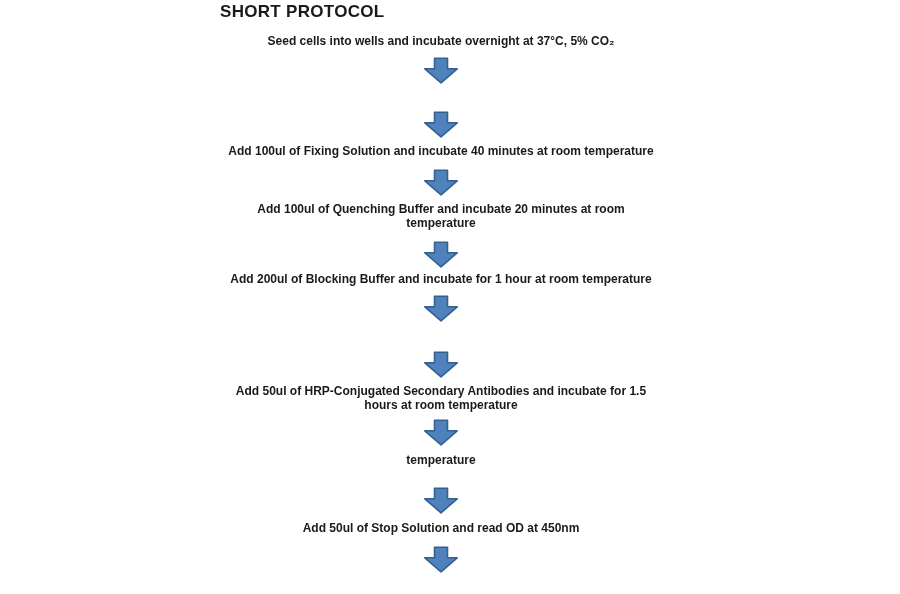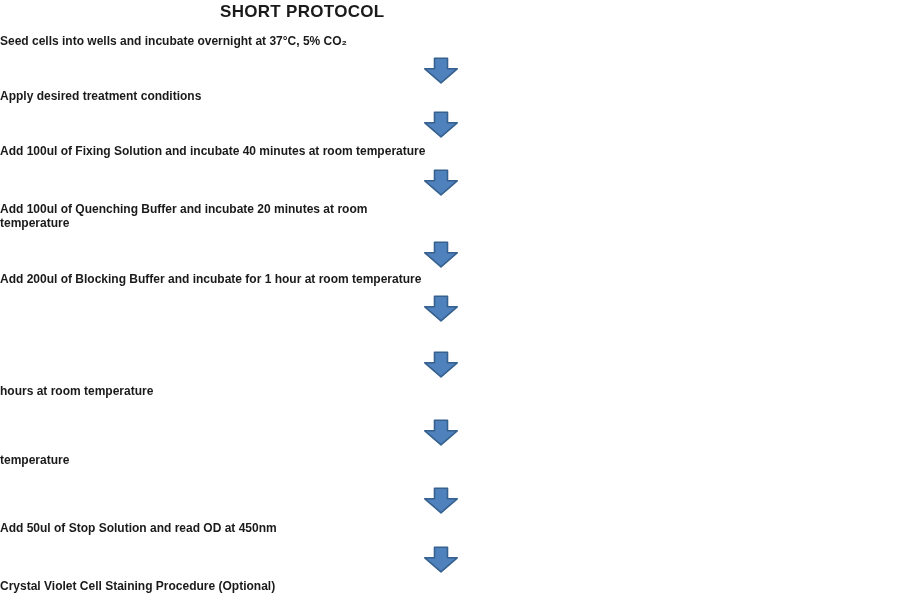--- a/index.html
+++ b/index.html
@@ -25,6 +25,7 @@
     position: absolute;
     left: 0;
     width: 882px;
+    text-align: center;
     font-size: 12px;
     font-weight: bold;
     line-height: 14px;

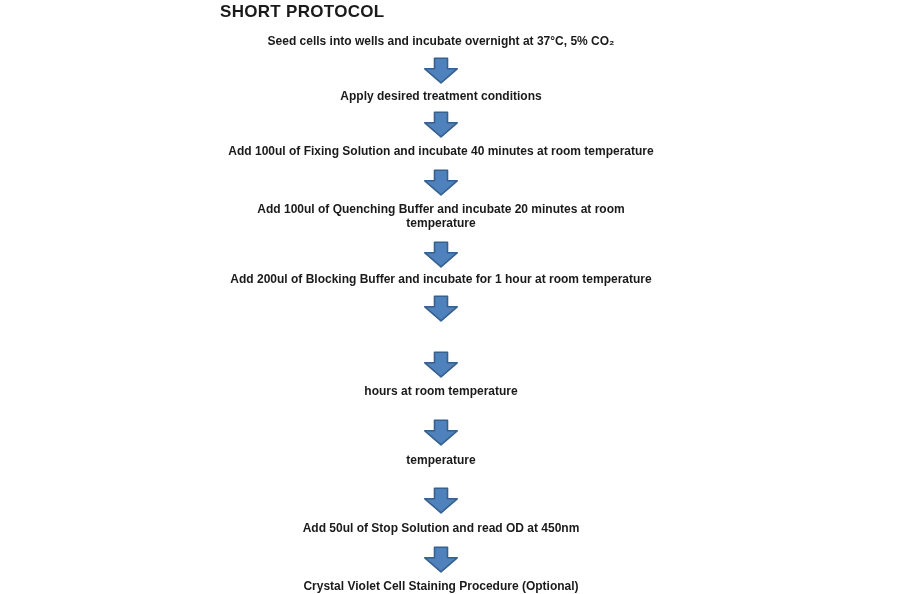--- a/index.html
+++ b/index.html
@@ -62,9 +62,6 @@
       </svg>
   </div>
 
-  <div class="step" style="top:89px">
-    <div class="line">Apply desired treatment conditions</div>
-  </div>
 
   <div class="arrow" style="top:111px">
     <svg viewBox="0 0 36 27" width="36" height="27">

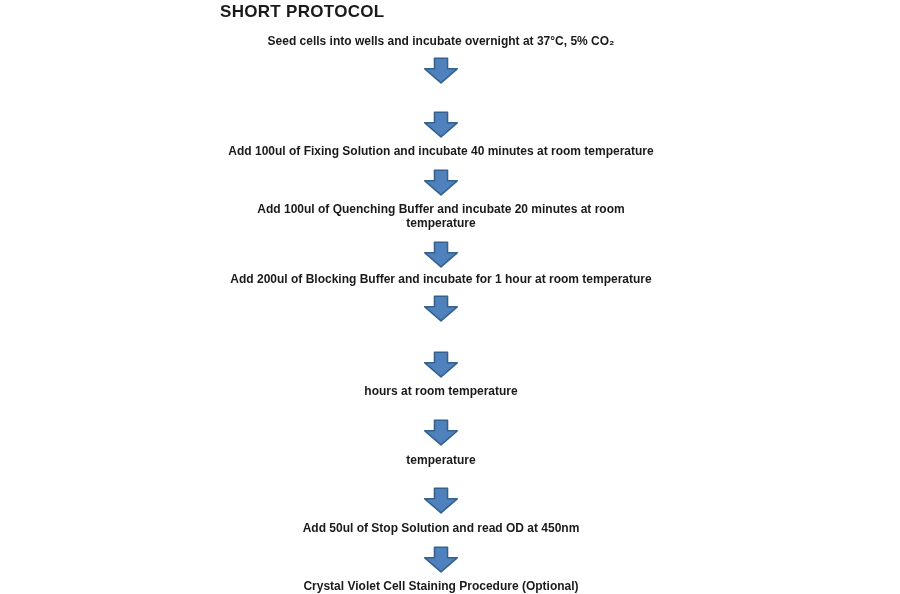--- a/index.html
+++ b/index.html
@@ -108,6 +108,7 @@
   </div>
 
   <div class="step" style="top:384px">
+    <div class="line">Add 50ul of HRP-Conjugated Secondary Antibodies and incubate for 1.5</div>
     <div class="line">hours at room temperature</div>
   </div>
 

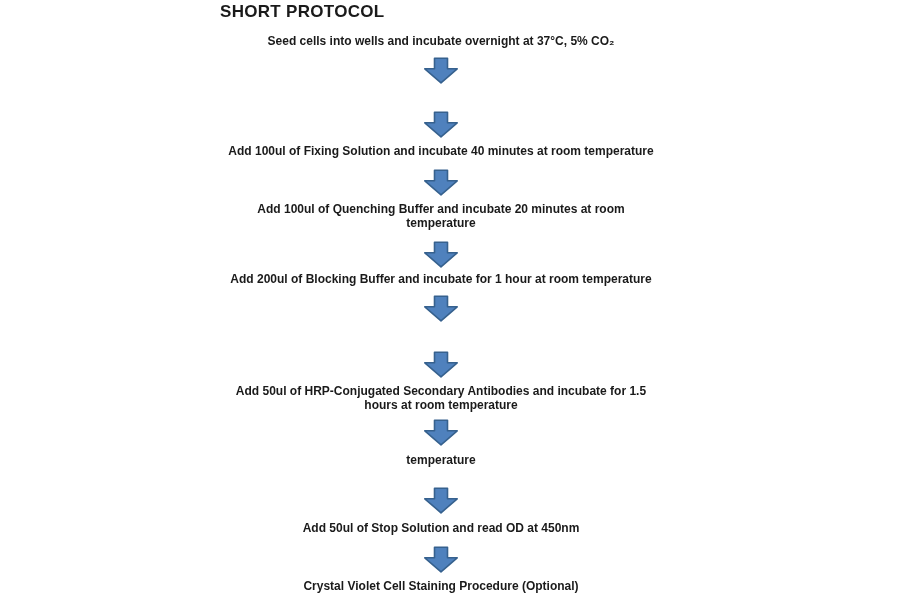--- a/index.html
+++ b/index.html
@@ -138,9 +138,6 @@
       </svg>
   </div>
 
-  <div class="step" style="top:579px">
-    <div class="line">Crystal Violet Cell Staining Procedure (Optional)</div>
-  </div>
 
 </div>
 

